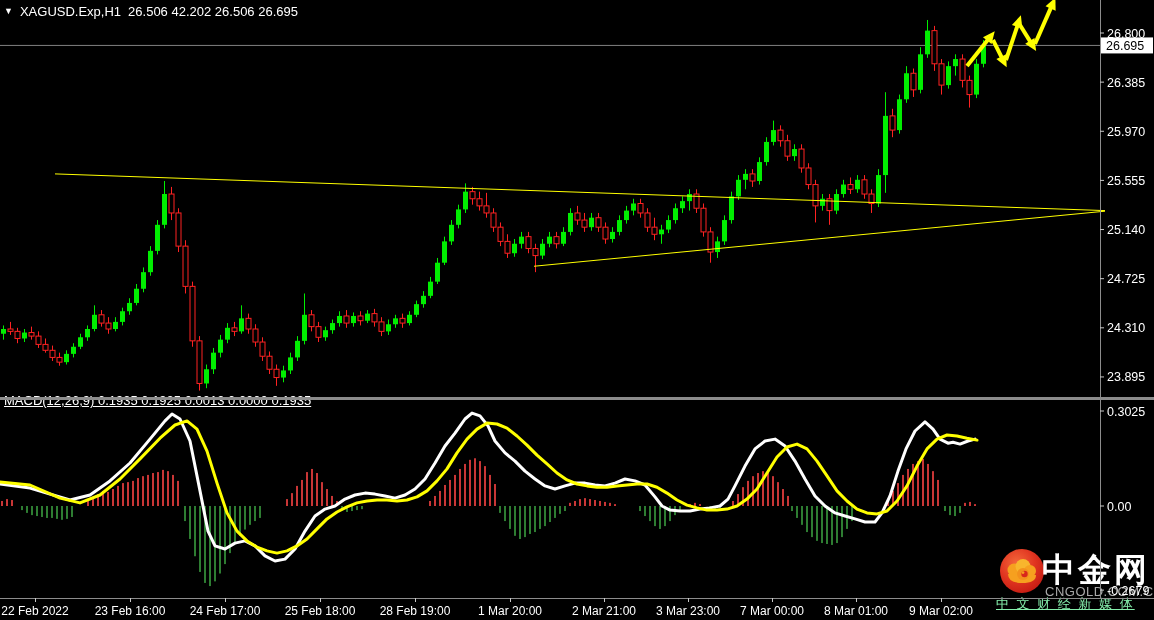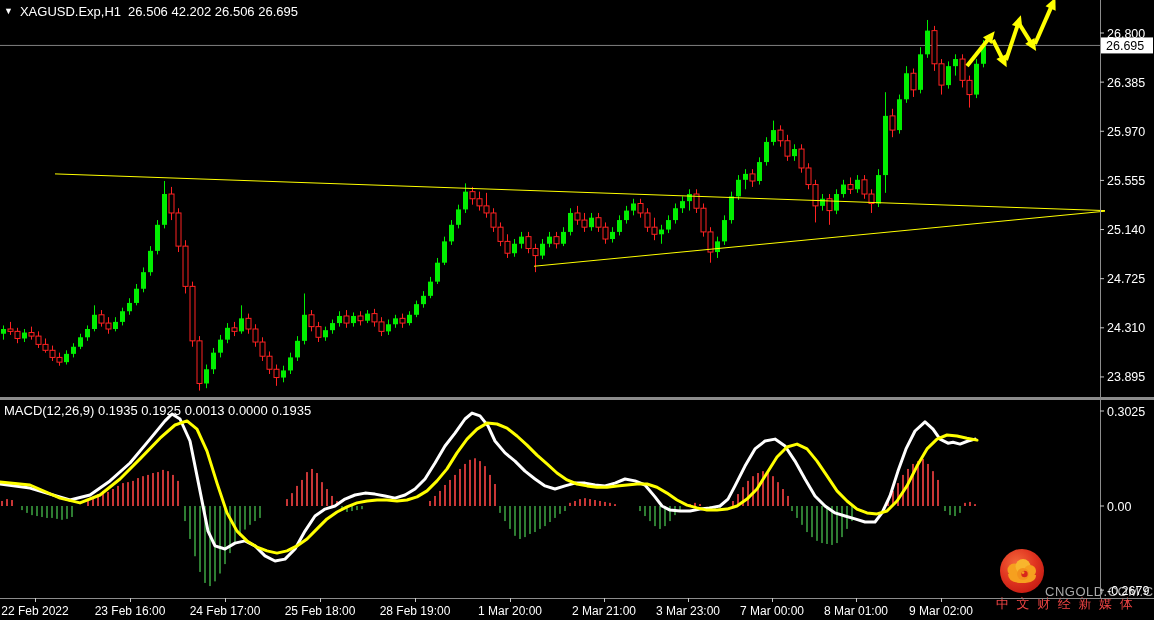--- a/index.html
+++ b/index.html
@@ -9,7 +9,7 @@
   .overlay{position:absolute;z-index:3;}
   .titlebar{left:4px;top:4px;color:#fff;font-size:13px;display:flex;align-items:center;gap:7px;}
   .titlebar .tri{font-size:9px;line-height:13px;}
-  .macd-label{left:4px;top:403px;color:#fff;font-size:13px;z-index:1;position:absolute;}
+  .macd-label{left:4px;top:393px;color:#fff;font-size:13px;z-index:1;position:absolute;text-decoration:underline;}
   .wm{position:absolute;z-index:1;}
   .wm-brand{left:1042px;top:548px;color:#fff;font-size:33px;font-weight:bold;letter-spacing:3px;}
   .wm-domain{left:1045px;top:584px;color:#a9a9a9;font-size:13px;letter-spacing:0.5px;}

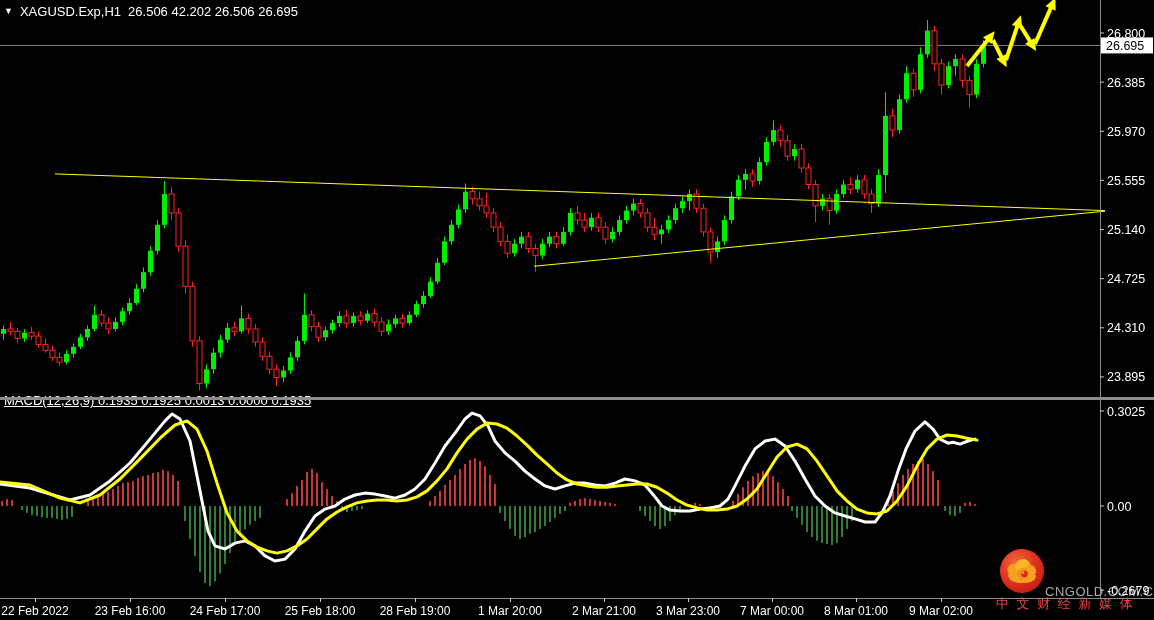--- a/index.html
+++ b/index.html
@@ -41,6 +41,7 @@
       <circle cx="25" cy="25.6" r="1.4" fill="#f6a01f"></circle>
     </svg>
   </div>
+  <div class="wm wm-brand">中金网</div>
   <div class="wm wm-domain">CNGOLD.COM.CN</div>
   <div class="wm wm-tagline">中 文 财 经 新 媒 体</div>
 

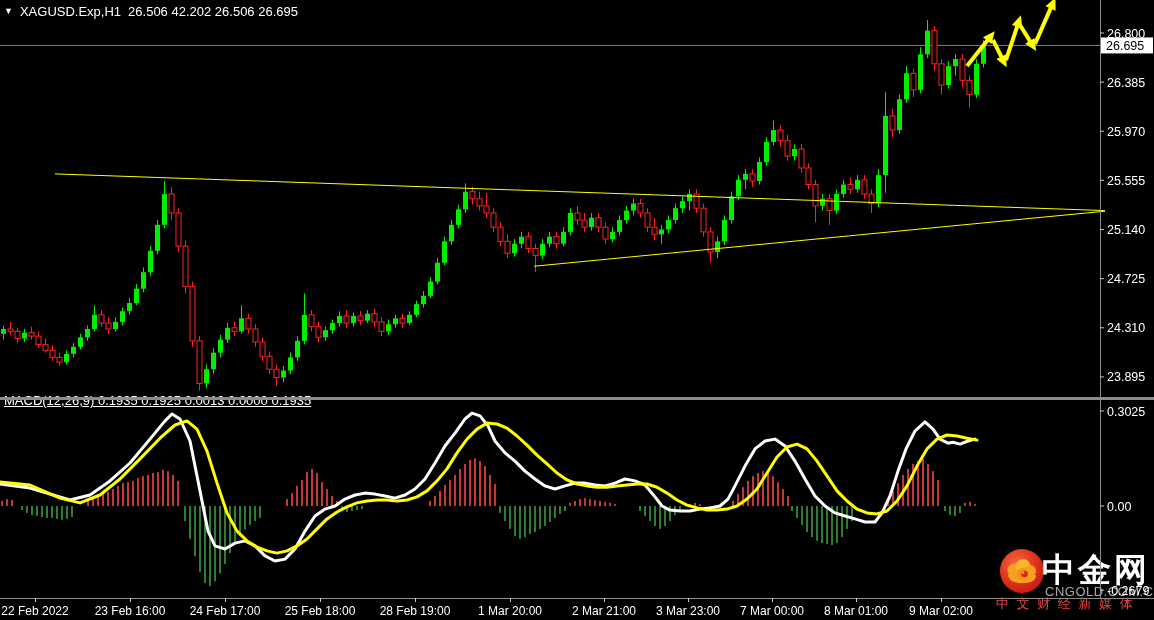--- a/index.html
+++ b/index.html
@@ -13,7 +13,7 @@
   .wm{position:absolute;z-index:1;}
   .wm-brand{left:1042px;top:548px;color:#fff;font-size:33px;font-weight:bold;letter-spacing:3px;}
   .wm-domain{left:1045px;top:584px;color:#a9a9a9;font-size:13px;letter-spacing:0.5px;}
-  .wm-tagline{left:996px;top:595px;color:#ef4444;font-size:13px;letter-spacing:2px;}
+  .wm-tagline{left:996px;top:595px;color:#86efac;font-size:13px;letter-spacing:2px;text-decoration:underline;}
   .wm-logo{left:998px;top:547px;width:48px;height:48px;}
 </style>
 </head>

